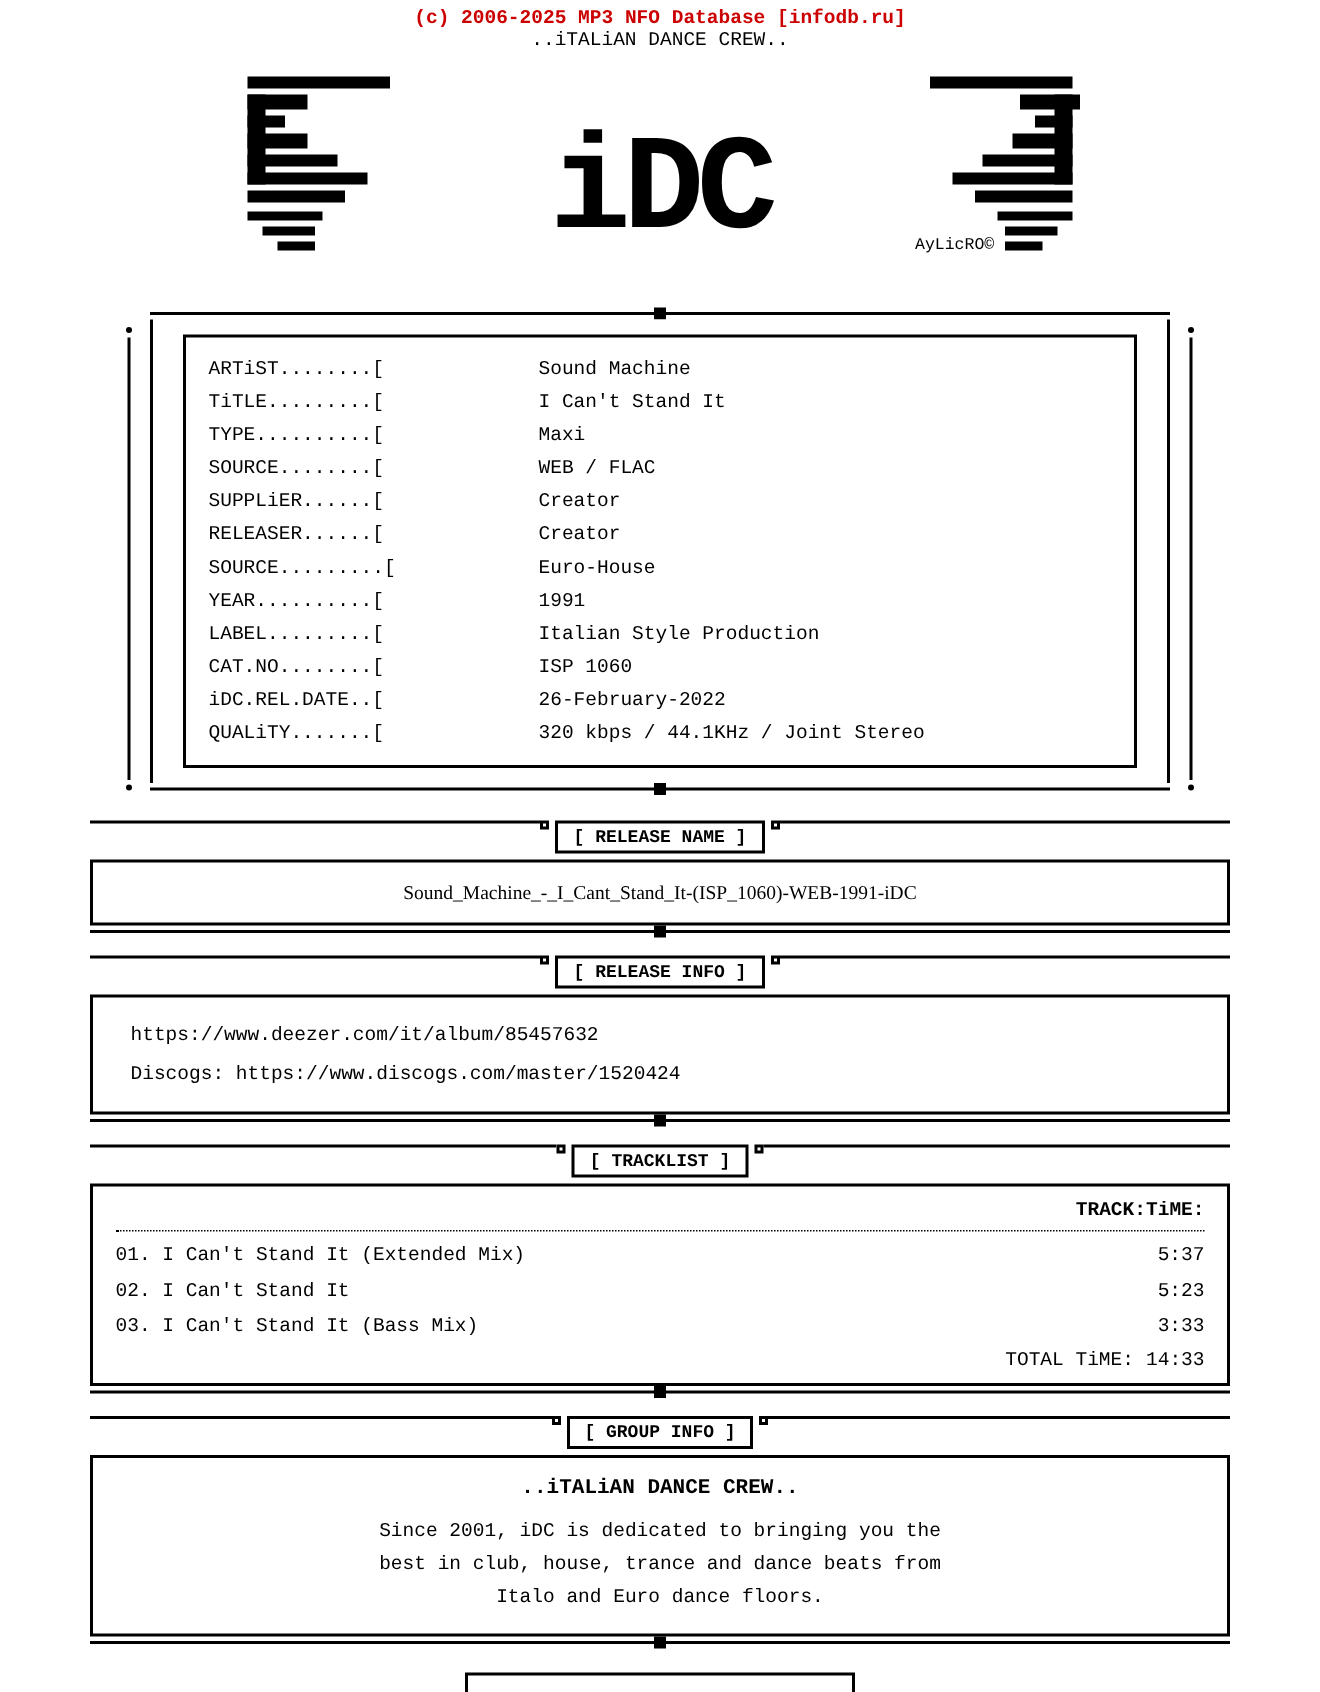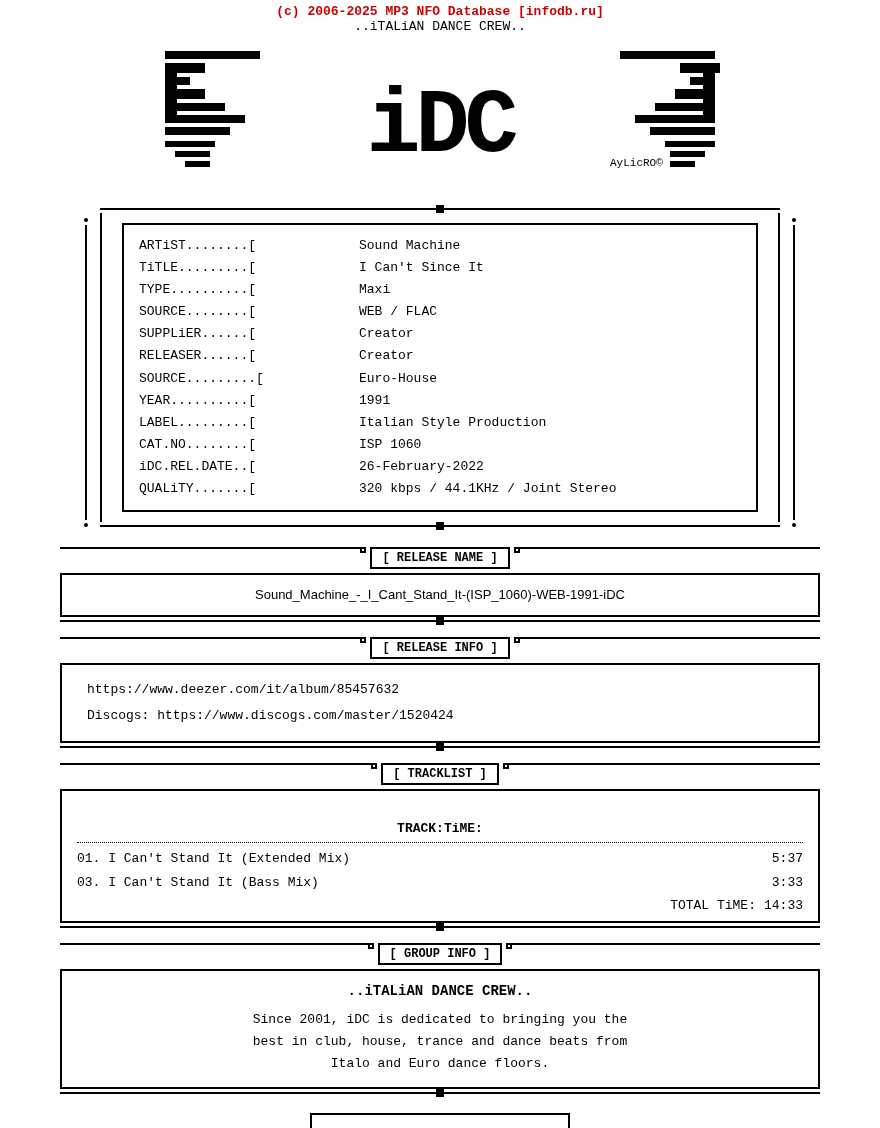--- a/index.html
+++ b/index.html
@@ -190,7 +190,7 @@
         </div>
         <div class="info-row">
           <span class="info-key">TiTLE.........[</span>
-          <span class="info-val">I Can't Since It</span>
+          <span class="info-val">I Can't Stand It</span>
         </div>
         <div class="info-row">
           <span class="info-key">TYPE..........[</span>

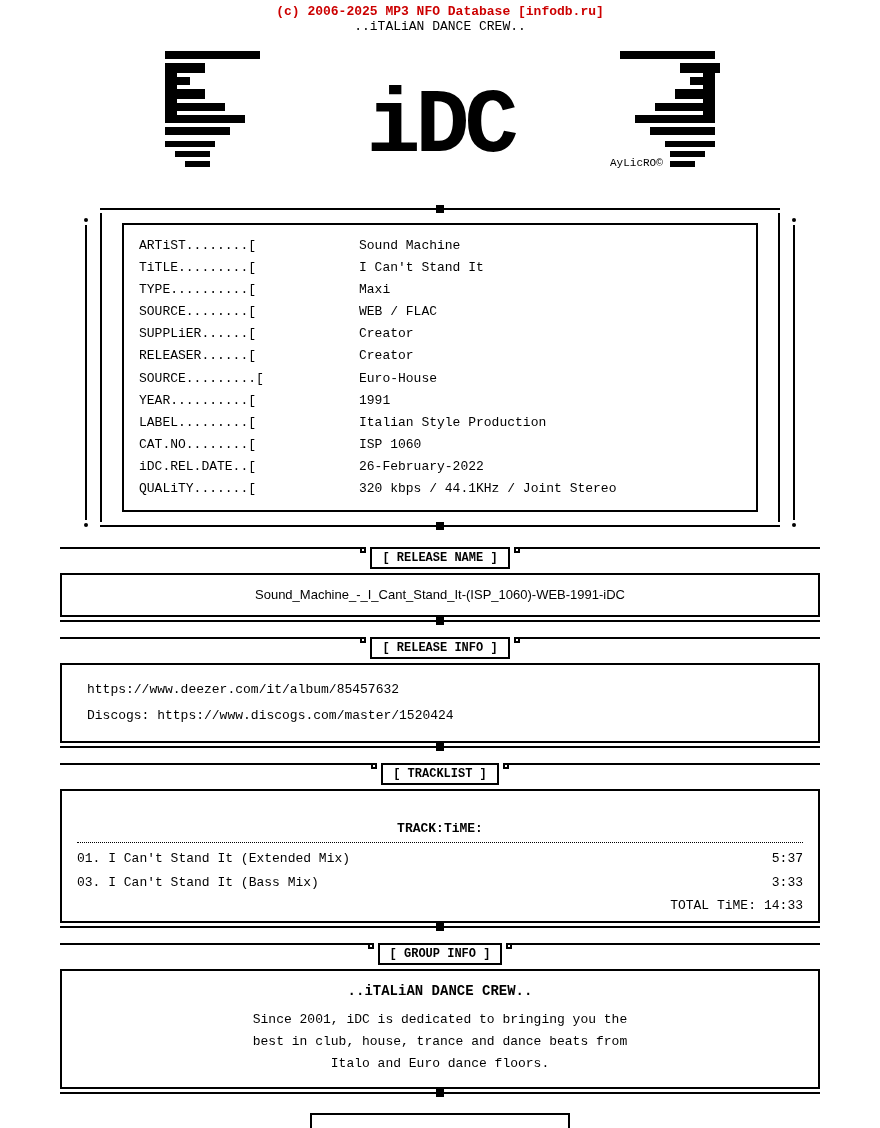--- a/index.html
+++ b/index.html
@@ -256,7 +256,7 @@
     <div style="display:flex; align-items:stretch; margin:0 60px;">
       <div style="width:2px; background:#000;"></div>
       <div style="flex:1; border-top:2px solid #000; border-bottom:2px solid #000; padding:12px 20px; text-align:center;">
-        <span style="font-family:Liberation Sans, sans-serif; font-size:13px;">Sound_Machine_-_I_Cant_Stand_It-(ISP_1060)-WEB-1991-iDC</span>
+        <span style="font-family:Liberation Serif, serif; font-size:13px;">Sound_Machine_-_I_Cant_Stand_It-(ISP_1060)-WEB-1991-iDC</span>
       </div>
       <div style="width:2px; background:#000;"></div>
     </div>

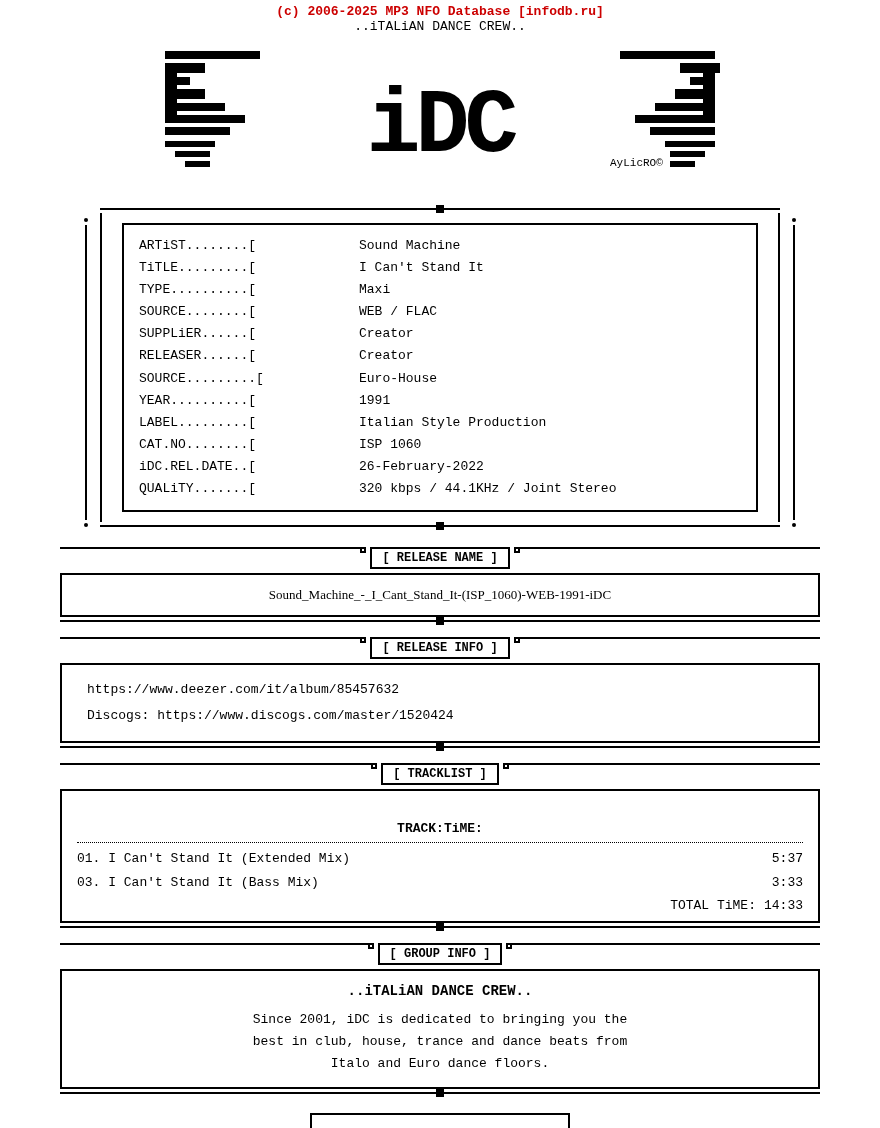--- a/index.html
+++ b/index.html
@@ -52,12 +52,11 @@
 
     .tracklist-header {
       display: flex;
-      justify-content: center;
+      justify-content: flex-end;
       font-family: 'Courier New', monospace;
       font-size: 13px;
       font-weight: bold;
       padding-bottom: 2px;
-      margin-top: 22px;
     }
     .track-row {
       display: flex;

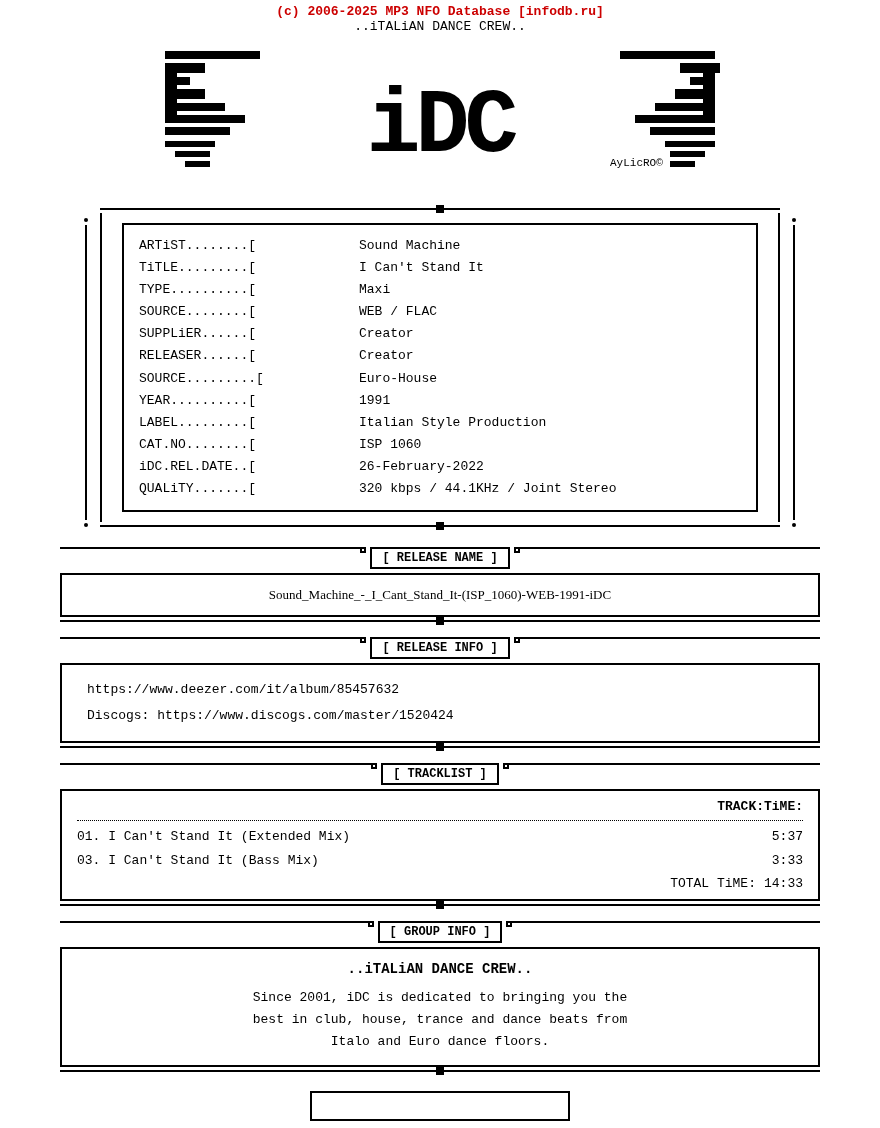--- a/index.html
+++ b/index.html
@@ -319,6 +319,10 @@
             <span>5:37</span>
           </div>
           <div class="track-row" style="display: flex; justify-content: space-between; font-family: &quot;Courier New&quot;, monospace; font-size: 13px; line-height: 1.8;">
+            <span>02. I Can't Stand It</span>
+            <span>5:23</span>
+          </div>
+          <div class="track-row" style="display: flex; justify-content: space-between; font-family: &quot;Courier New&quot;, monospace; font-size: 13px; line-height: 1.8;">
             <span>03. I Can't Stand It (Bass Mix)</span>
             <span>3:33</span>
           </div>

